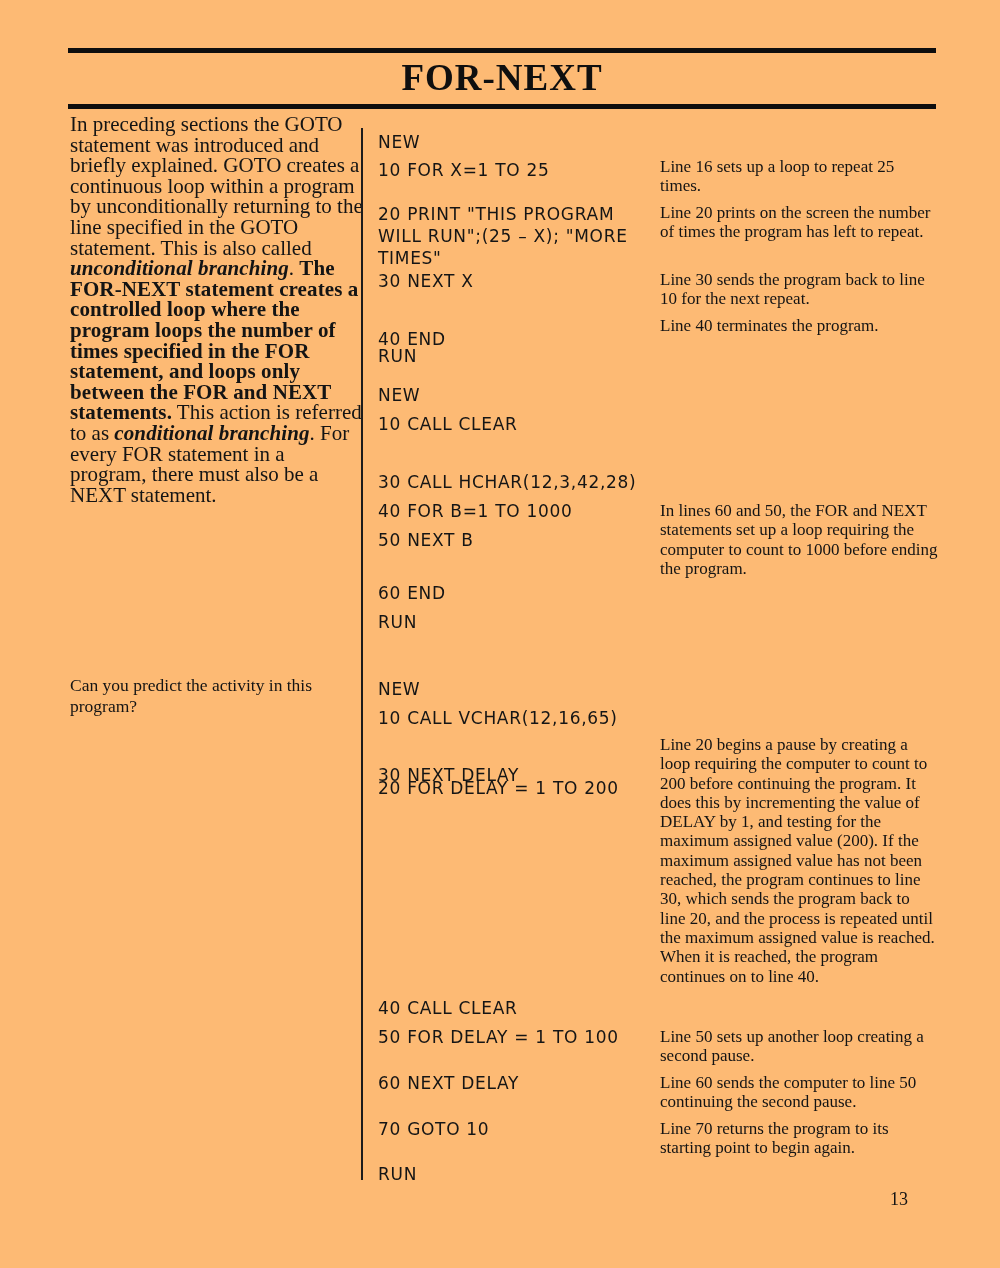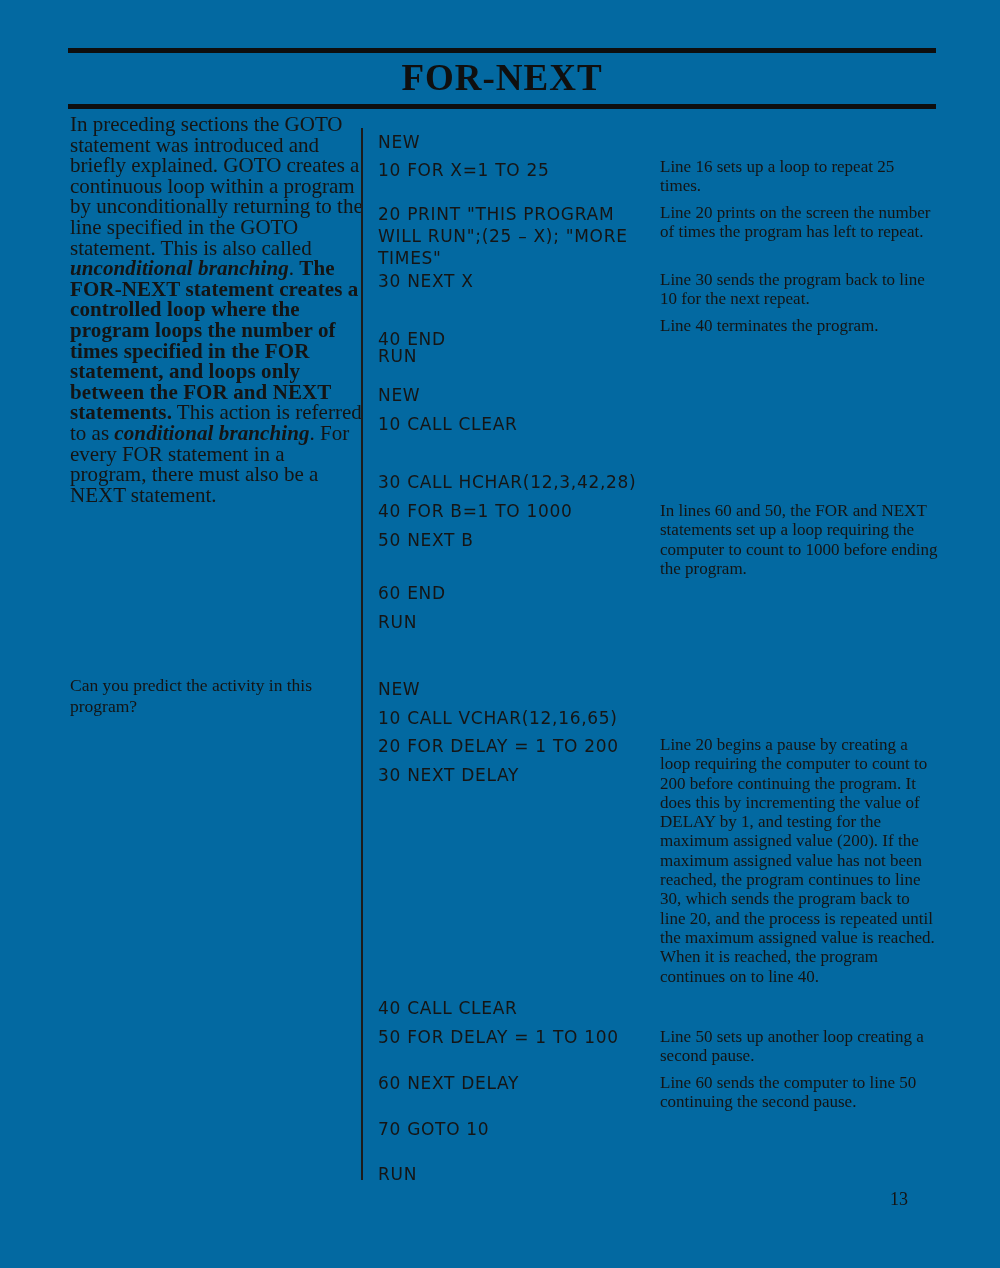--- a/index.html
+++ b/index.html
@@ -9,7 +9,7 @@
     position: relative;
     width: 1000px;
     height: 1268px;
-    background: #0369a1;
+    background: #fdba74;
     font-family: "Liberation Serif", serif;
     color: #161616;
     overflow: hidden;

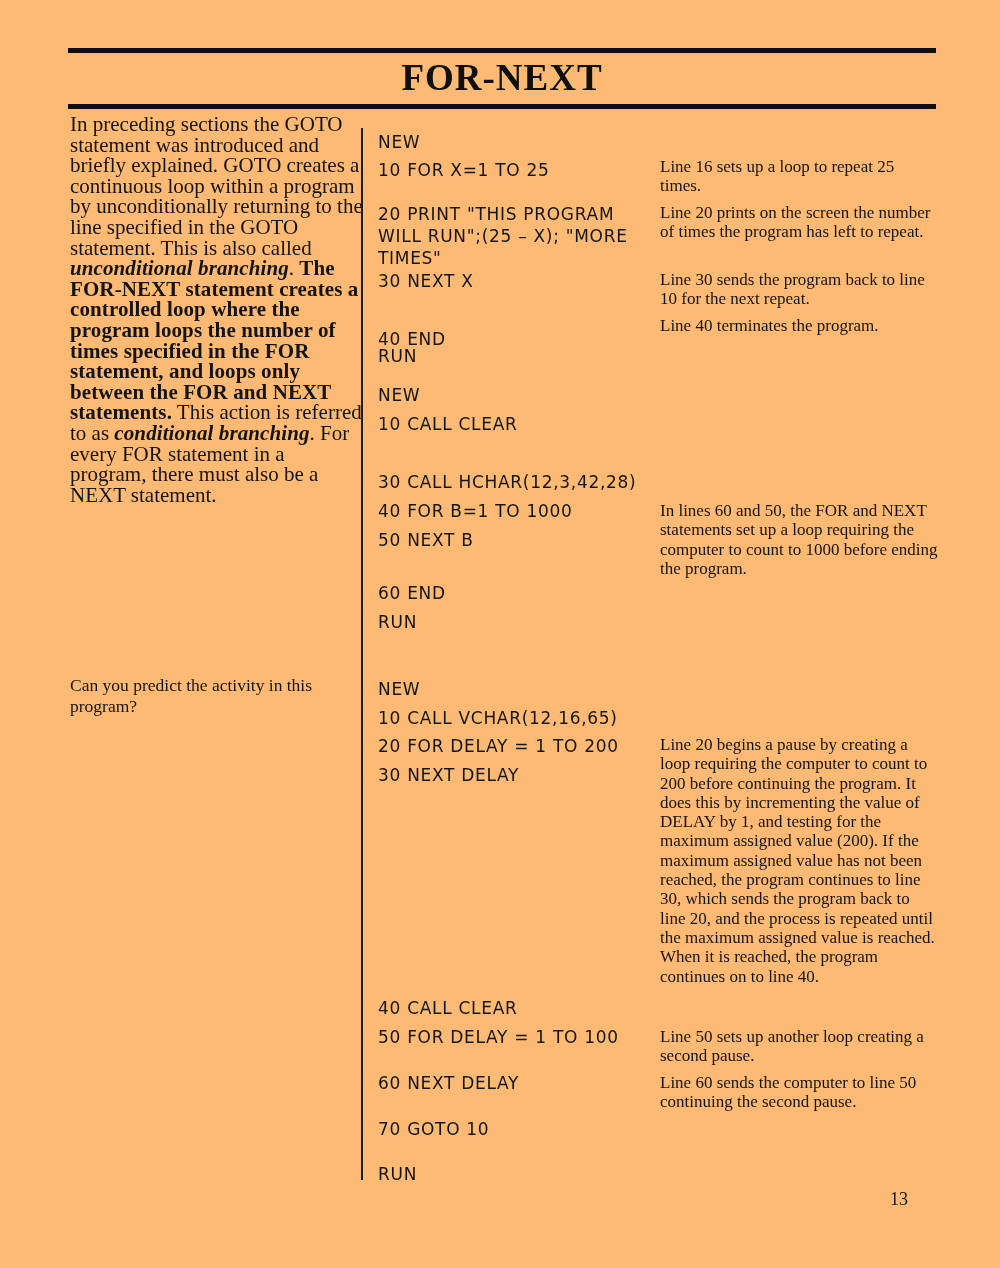--- a/index.html
+++ b/index.html
@@ -139,7 +139,7 @@
 
   <div class="code-line" style="top:678px">NEW</div>
   <div class="code-line" style="top:707px">10 CALL VCHAR(12,16,65)</div>
-  <div class="code-line" style="top:735px">20 FOR DELAY = 1 TO 200</div>
+  <div class="code-line" style="top:777px">20 FOR DELAY = 1 TO 200</div>
   <div class="code-line" style="top:764px">30 NEXT DELAY</div>
   <div class="code-line" style="top:997px">40 CALL CLEAR</div>
   <div class="code-line" style="top:1026px">50 FOR DELAY = 1 TO 100</div>

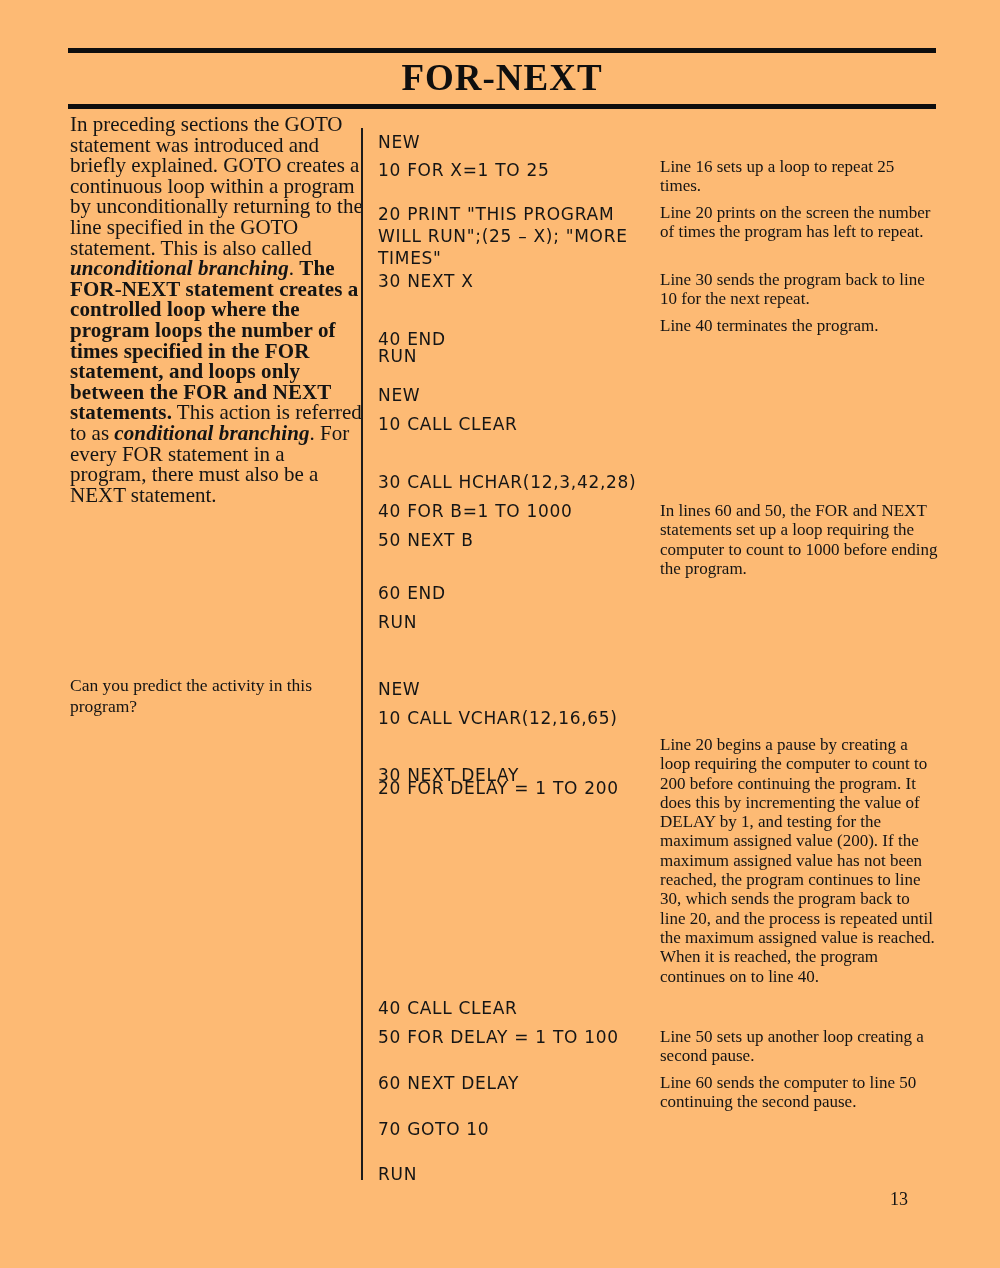--- a/index.html
+++ b/index.html
@@ -150,6 +150,7 @@
   <div class="margin-note" style="top:735px">Line 20 begins a pause by creating a loop requiring the computer to count to 200 before continuing the program. It does this by incrementing the value of DELAY by 1, and testing for the maximum assigned value (200). If the maximum assigned value has not been reached, the program continues to line 30, which sends the program back to line 20, and the process is repeated until the maximum assigned value is reached. When it is reached, the program continues on to line 40.</div>
   <div class="margin-note" style="top:1027px">Line 50 sets up another loop creating a second pause.</div>
   <div class="margin-note" style="top:1073px">Line 60 sends the computer to line 50 continuing the second pause.</div>
+  <div class="margin-note" style="top:1119px">Line 70 returns the program to its starting point to begin again.</div>
 
   <div class="page-number">13</div>
 

